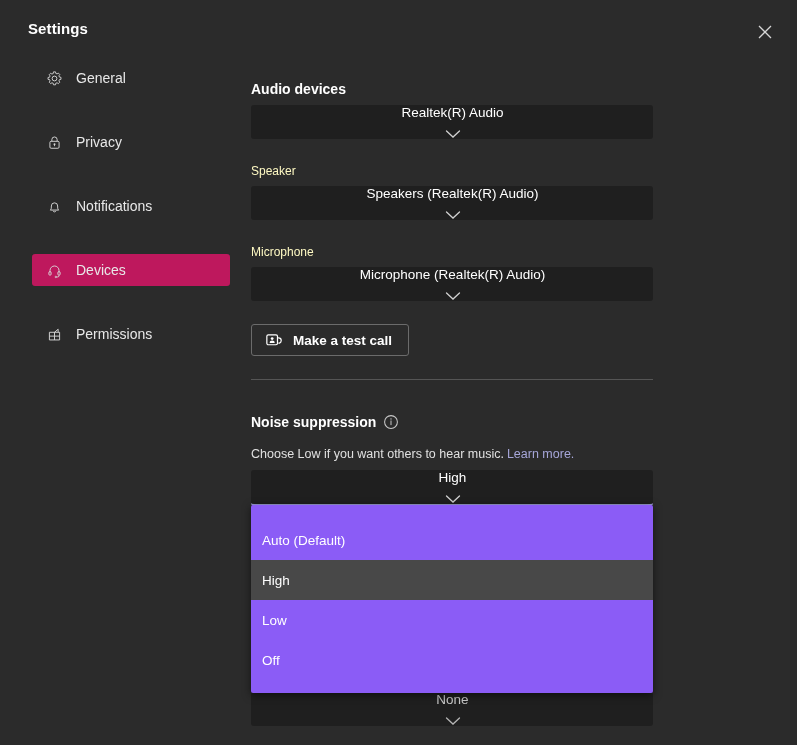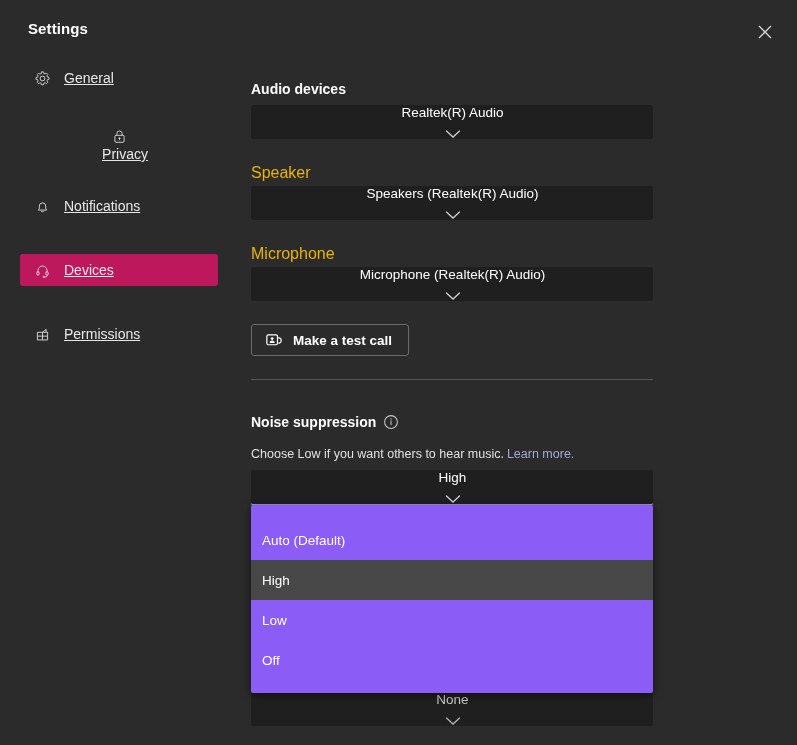--- a/index.html
+++ b/index.html
@@ -50,11 +50,10 @@
   
   .sidebar {
     position: absolute;
-    left: 0;
+    left: 12px;
     top: 62px;
     width: 240px;
     height: 683px;
-    text-decoration: underline;
   }
   .nav-item {
     position: relative;

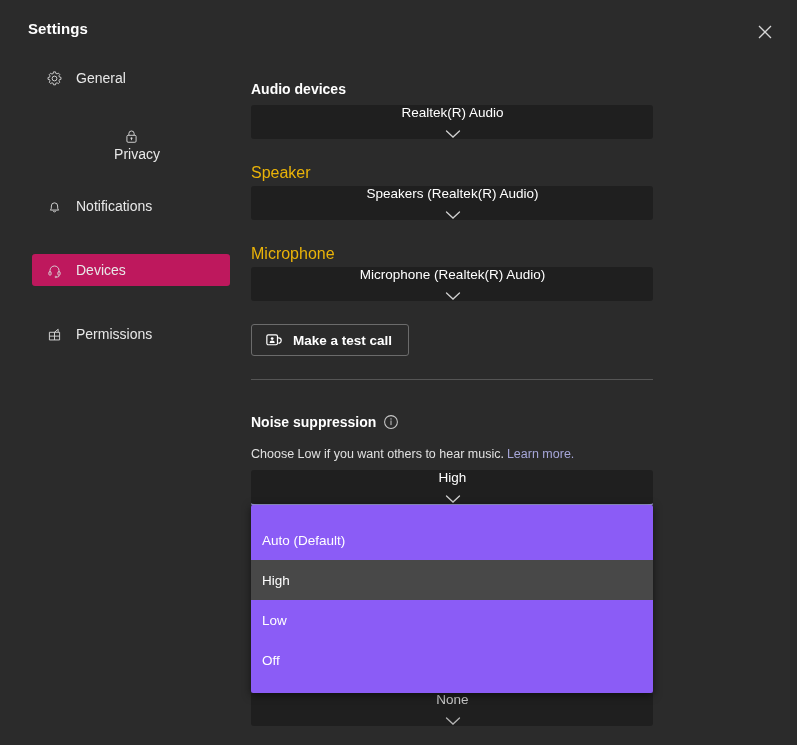--- a/index.html
+++ b/index.html
@@ -243,7 +243,7 @@
     <span class="nav-label">General</span>
   </div>
 
-  <div class="nav-item" style="top:32px;flex-direction:column;">
+  <div class="nav-item" style="top:32px;">
     <span class="nav-icon">
       <svg width="17" height="17" viewBox="0 0 20 20">
         <rect x="4.6" y="8.6" width="10.8" height="8.2" rx="1.4" fill="none" stroke="#d8d8d8" stroke-width="1.1"></rect>

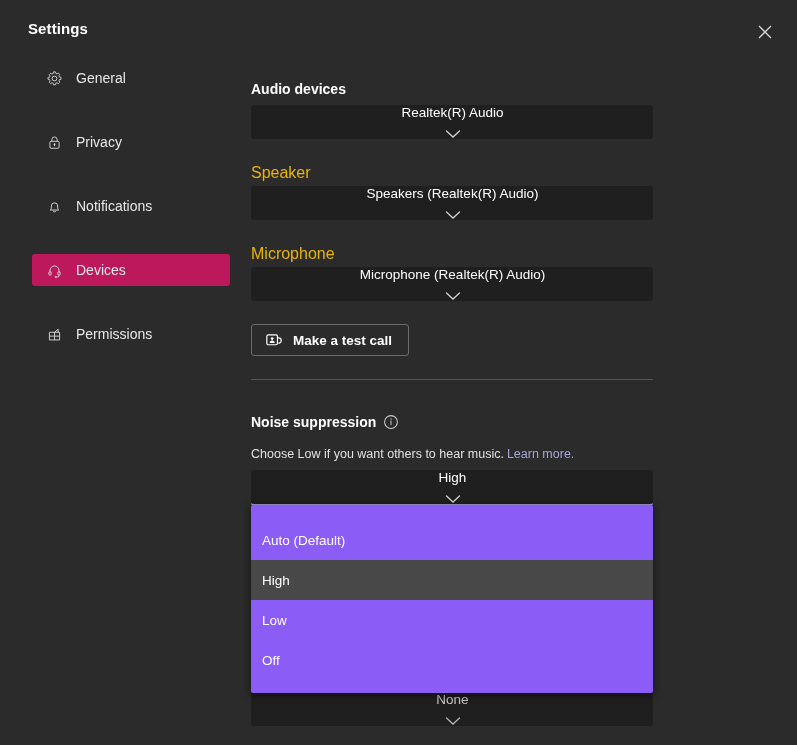--- a/index.html
+++ b/index.html
@@ -102,8 +102,8 @@
   .field-label {
     position: absolute;
     left: 0;
-    font-size: 16px;
-    color: #eab308;
+    font-size: 12px;
+    color: #fef9c3;
   }
 
   .combobox {

